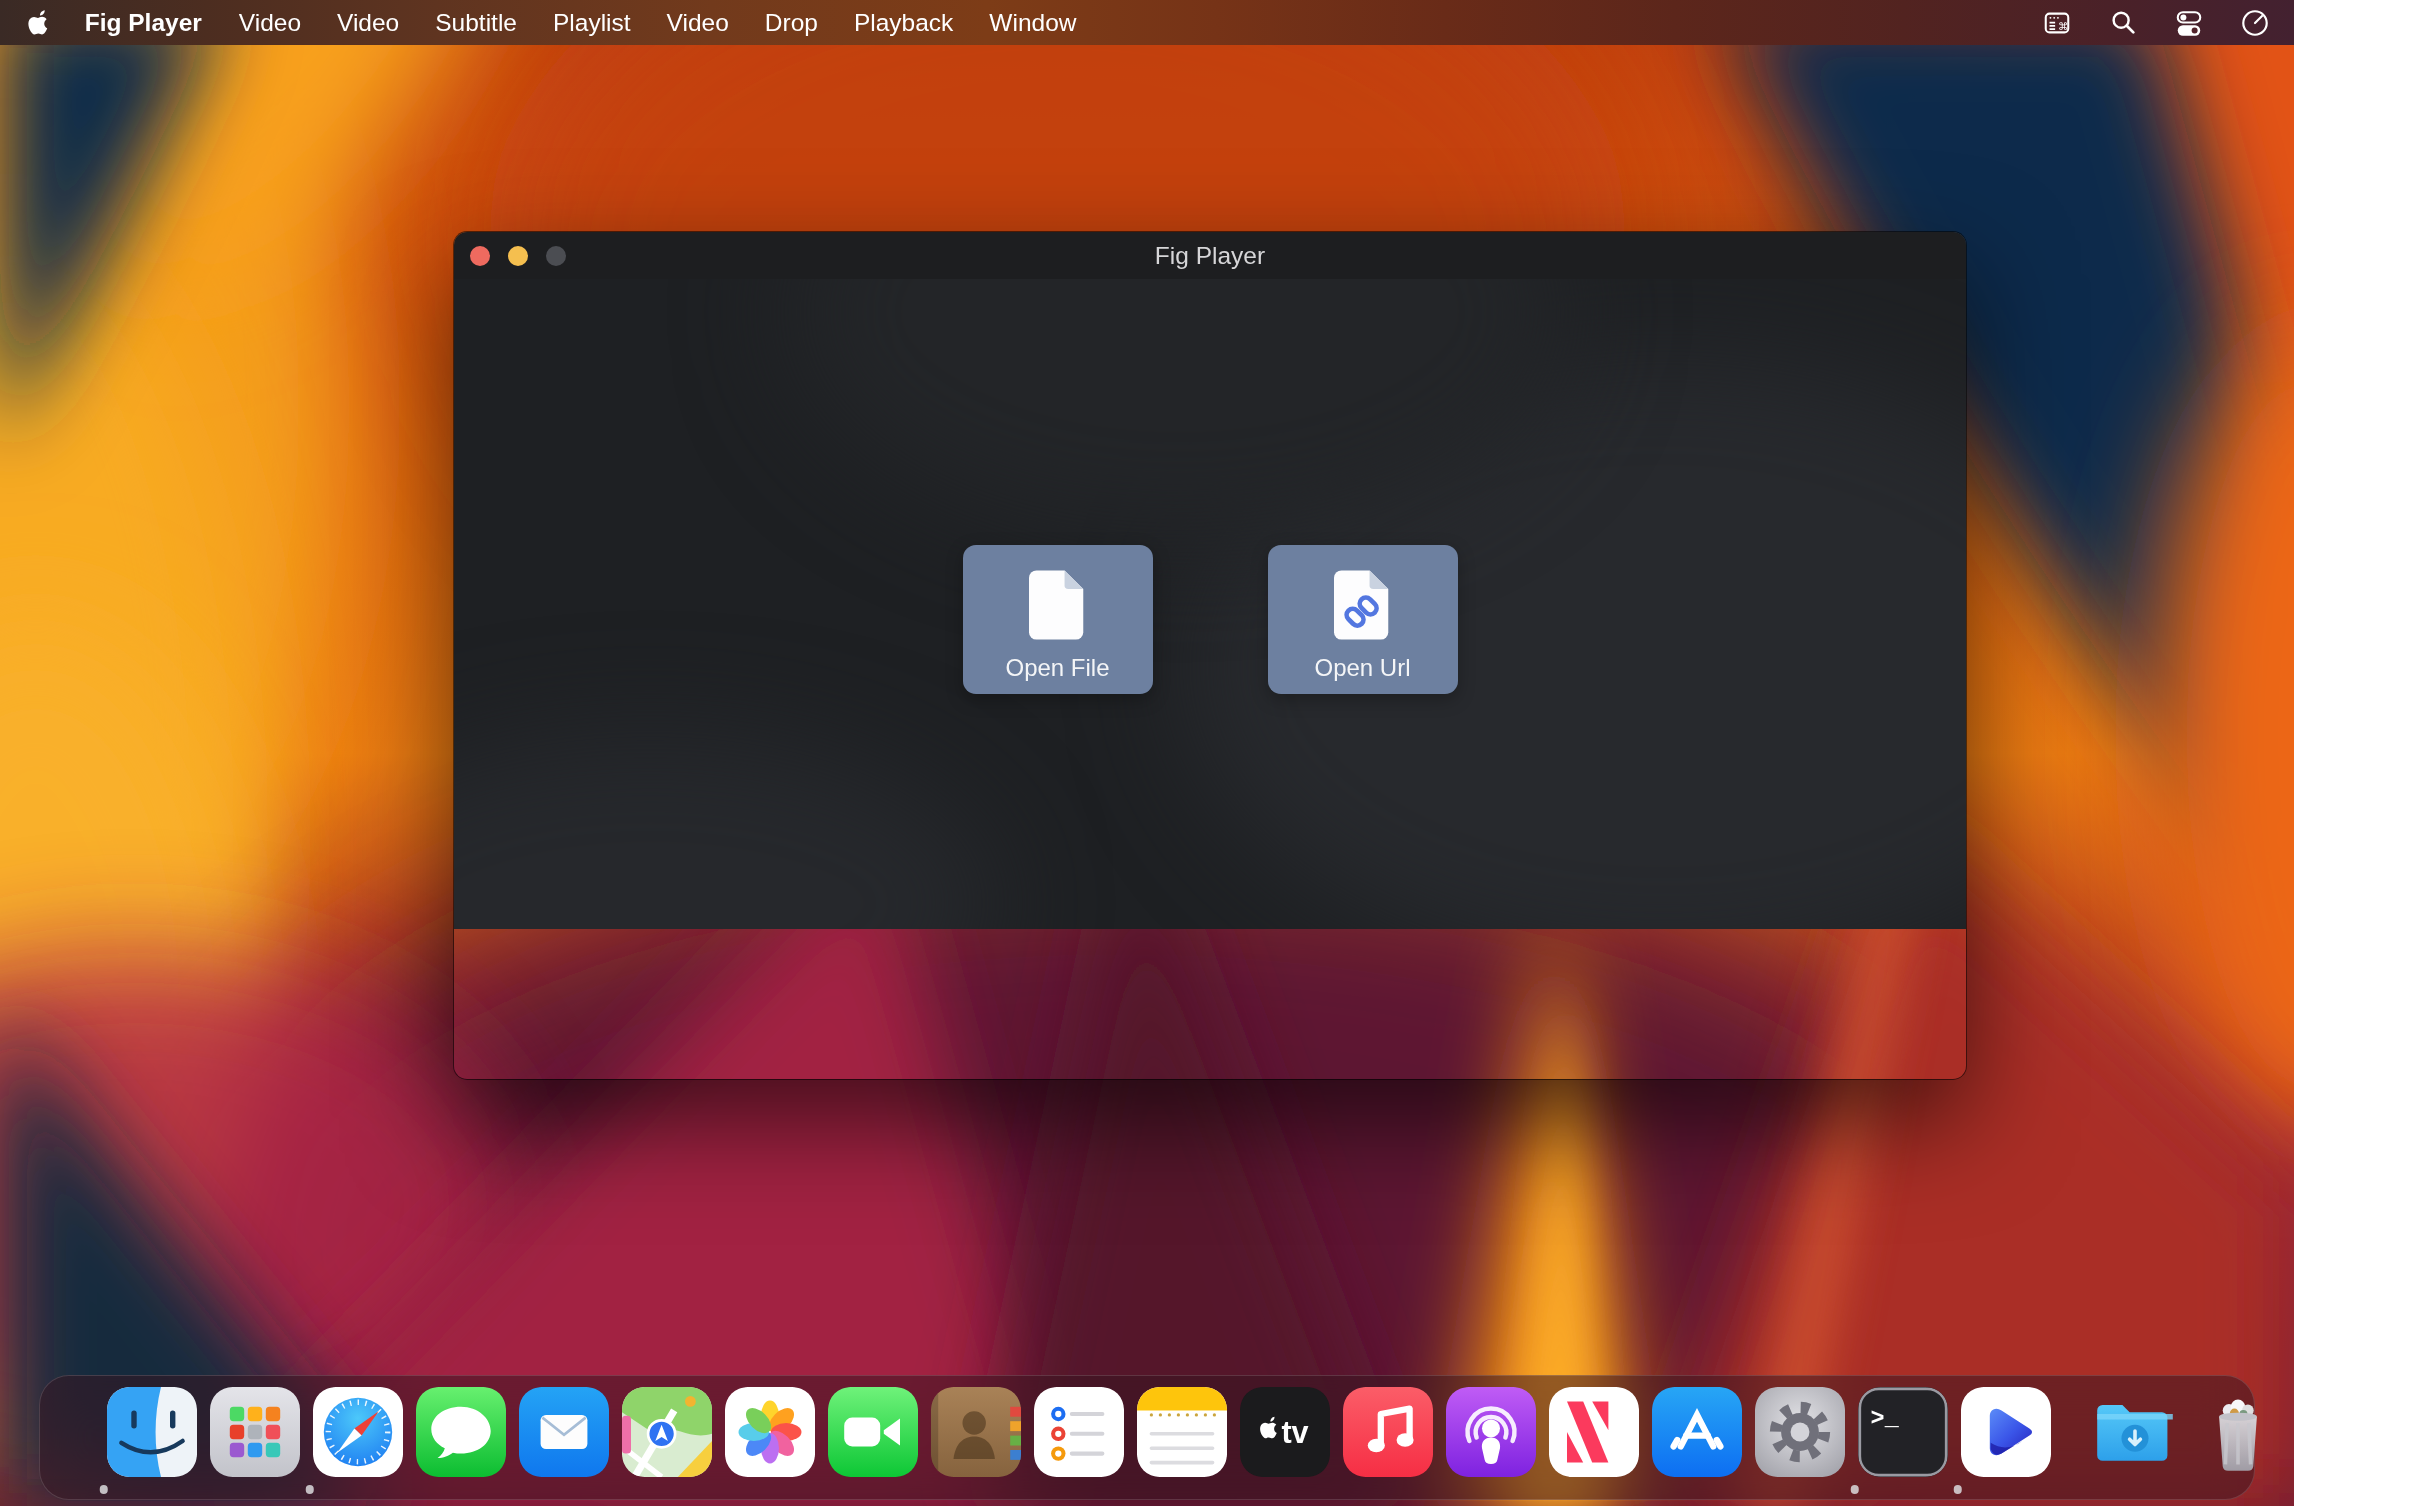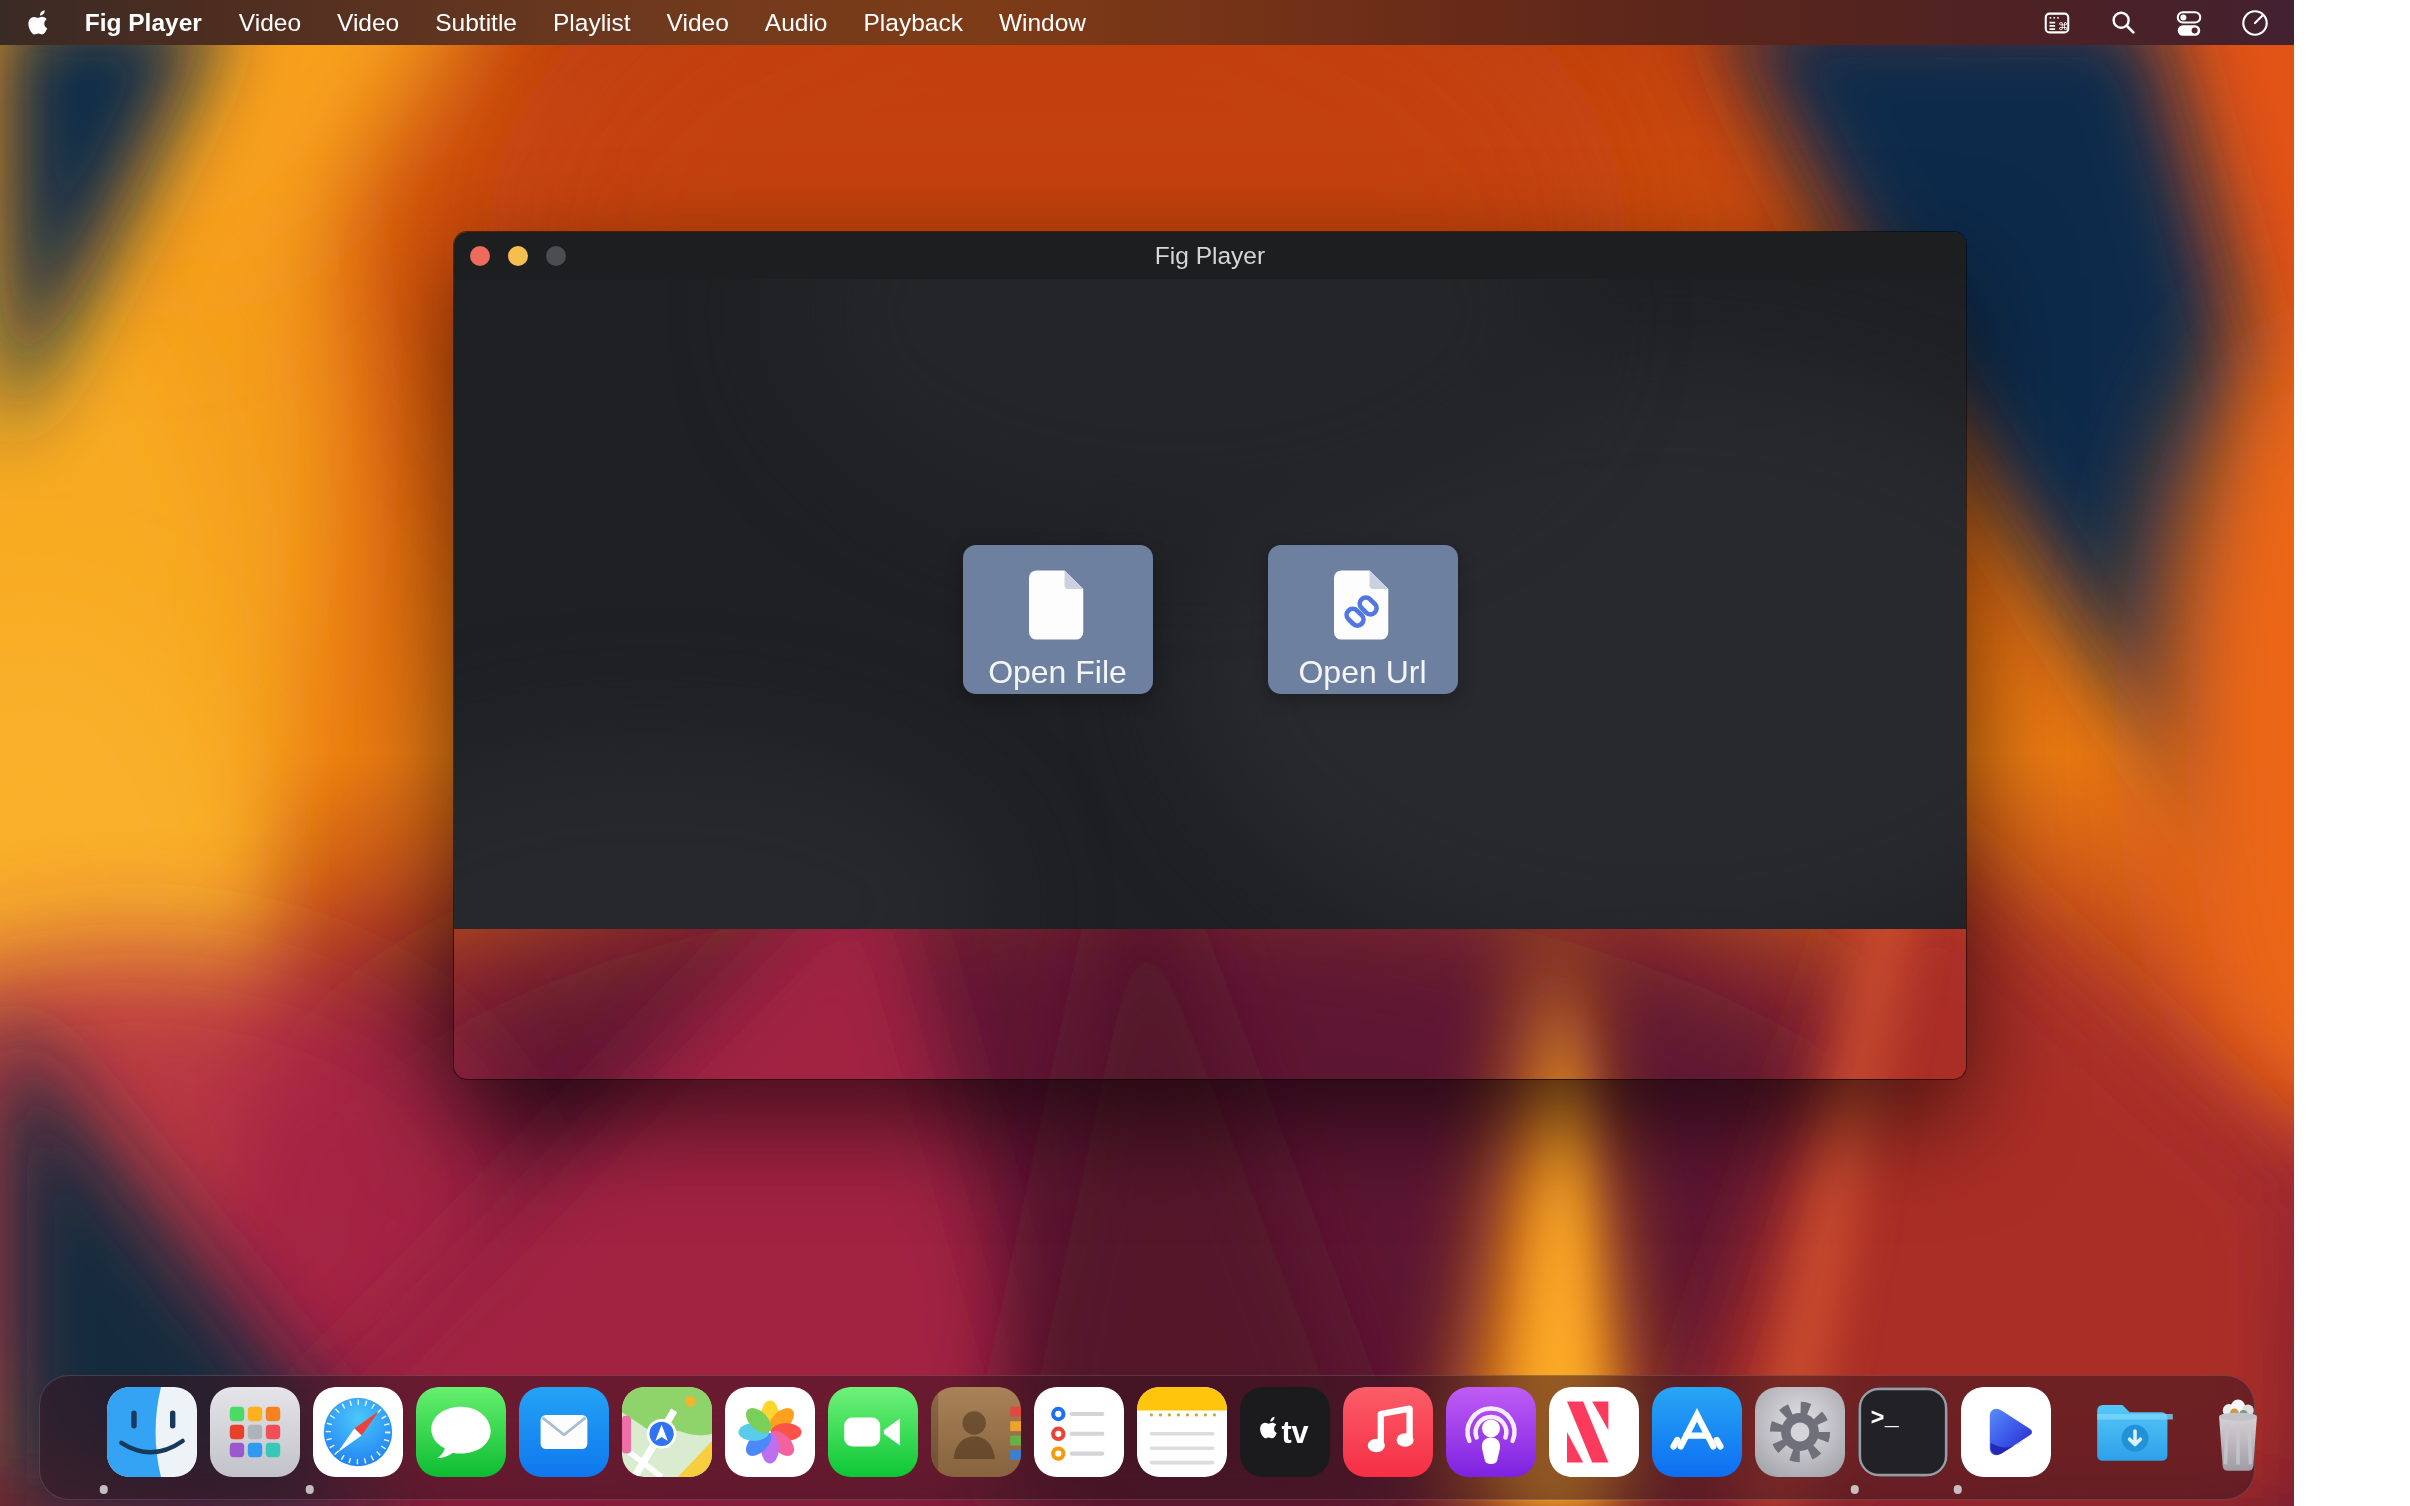--- a/index.html
+++ b/index.html
@@ -117,7 +117,7 @@
       <span class="mb-item">Subtitle</span>
       <span class="mb-item">Playlist</span>
       <span class="mb-item">Video</span>
-      <span class="mb-item">Audio</span>
+      <span class="mb-item">Drop</span>
       <span class="mb-item">Playback</span>
       <span class="mb-item">Window</span>
     </div>

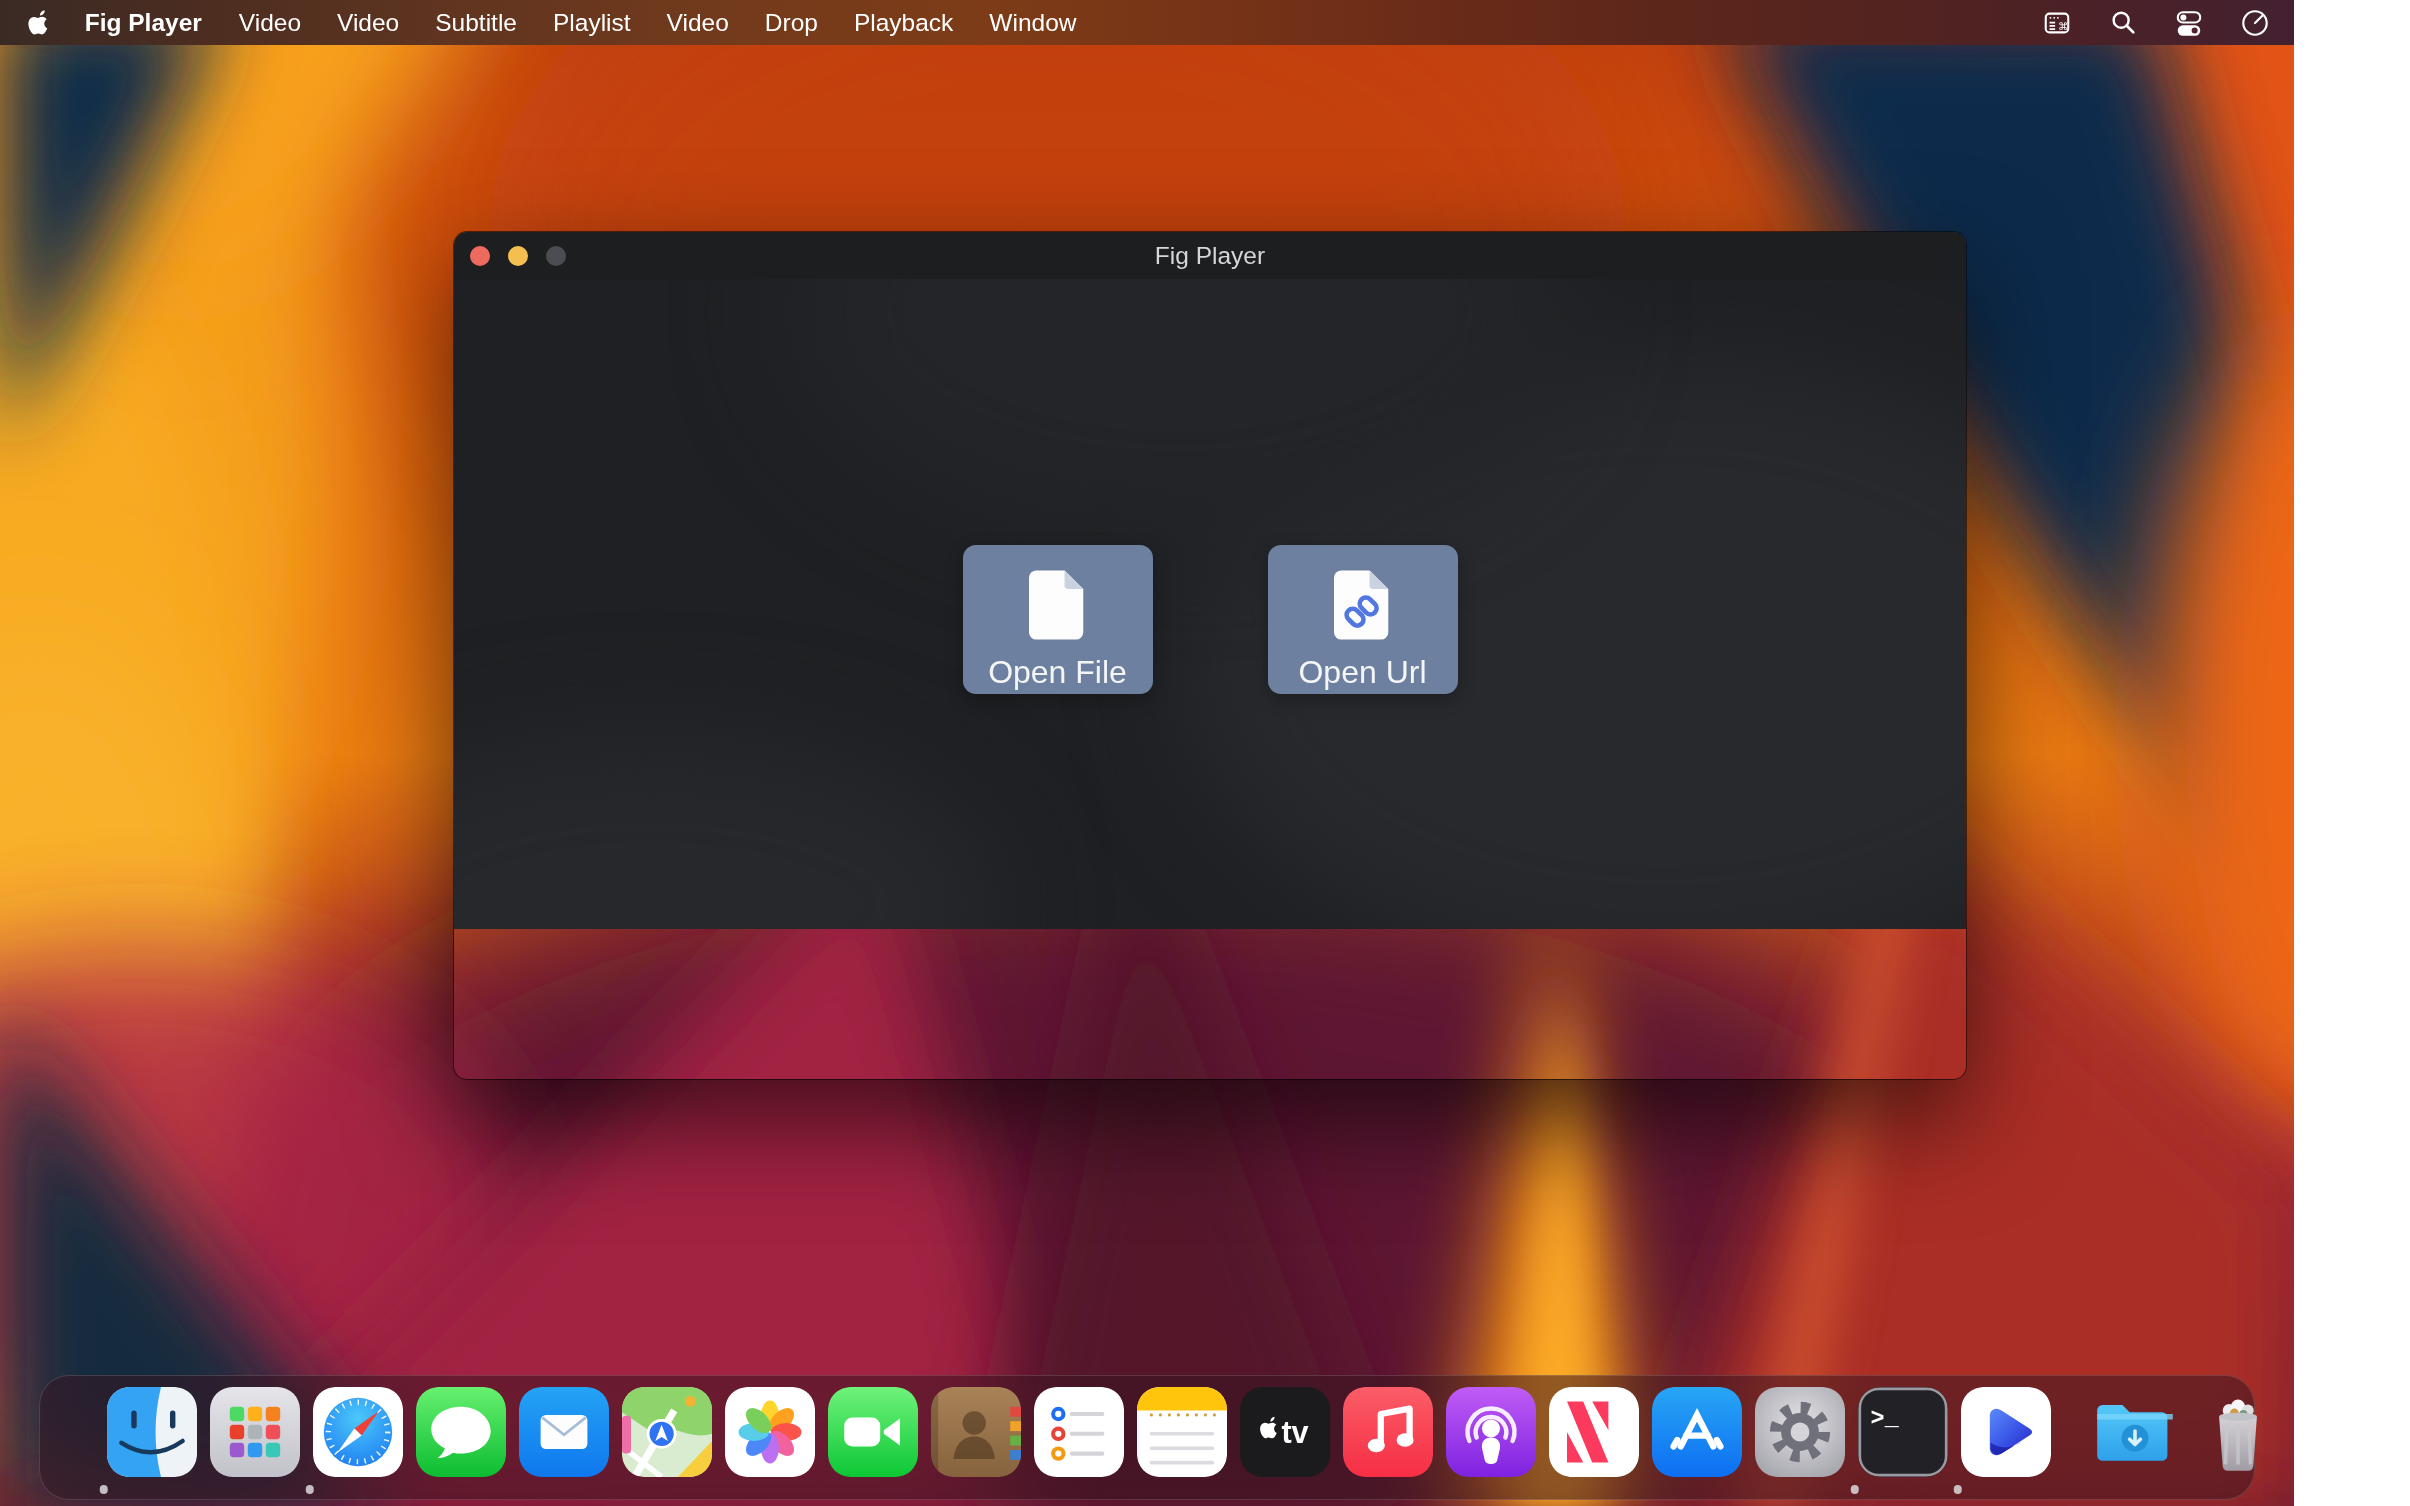--- a/index.html
+++ b/index.html
@@ -43,7 +43,7 @@
     display:flex; flex-direction:column; align-items:center; padding-top:24.5px;
     box-shadow:0 5.6px 17px rgba(0,0,0,.25); }
   .open-btn svg { width:58px; height:70px; }
-  .open-btn .lbl { margin-top:11.3px; font-size:32px; color:#f4f5f7; font-family:"Liberation Sans",sans-serif; }
+  .open-btn .lbl { margin-top:11.3px; font-size:24px; color:#f4f5f7; font-family:"Liberation Sans",sans-serif; }
   .bottombar { height:151px; background:#3d4754; display:flex; align-items:center; justify-content:center; }
   .drop-hint { font-size:28px; font-weight:600; color:#eef1f4; }
 

